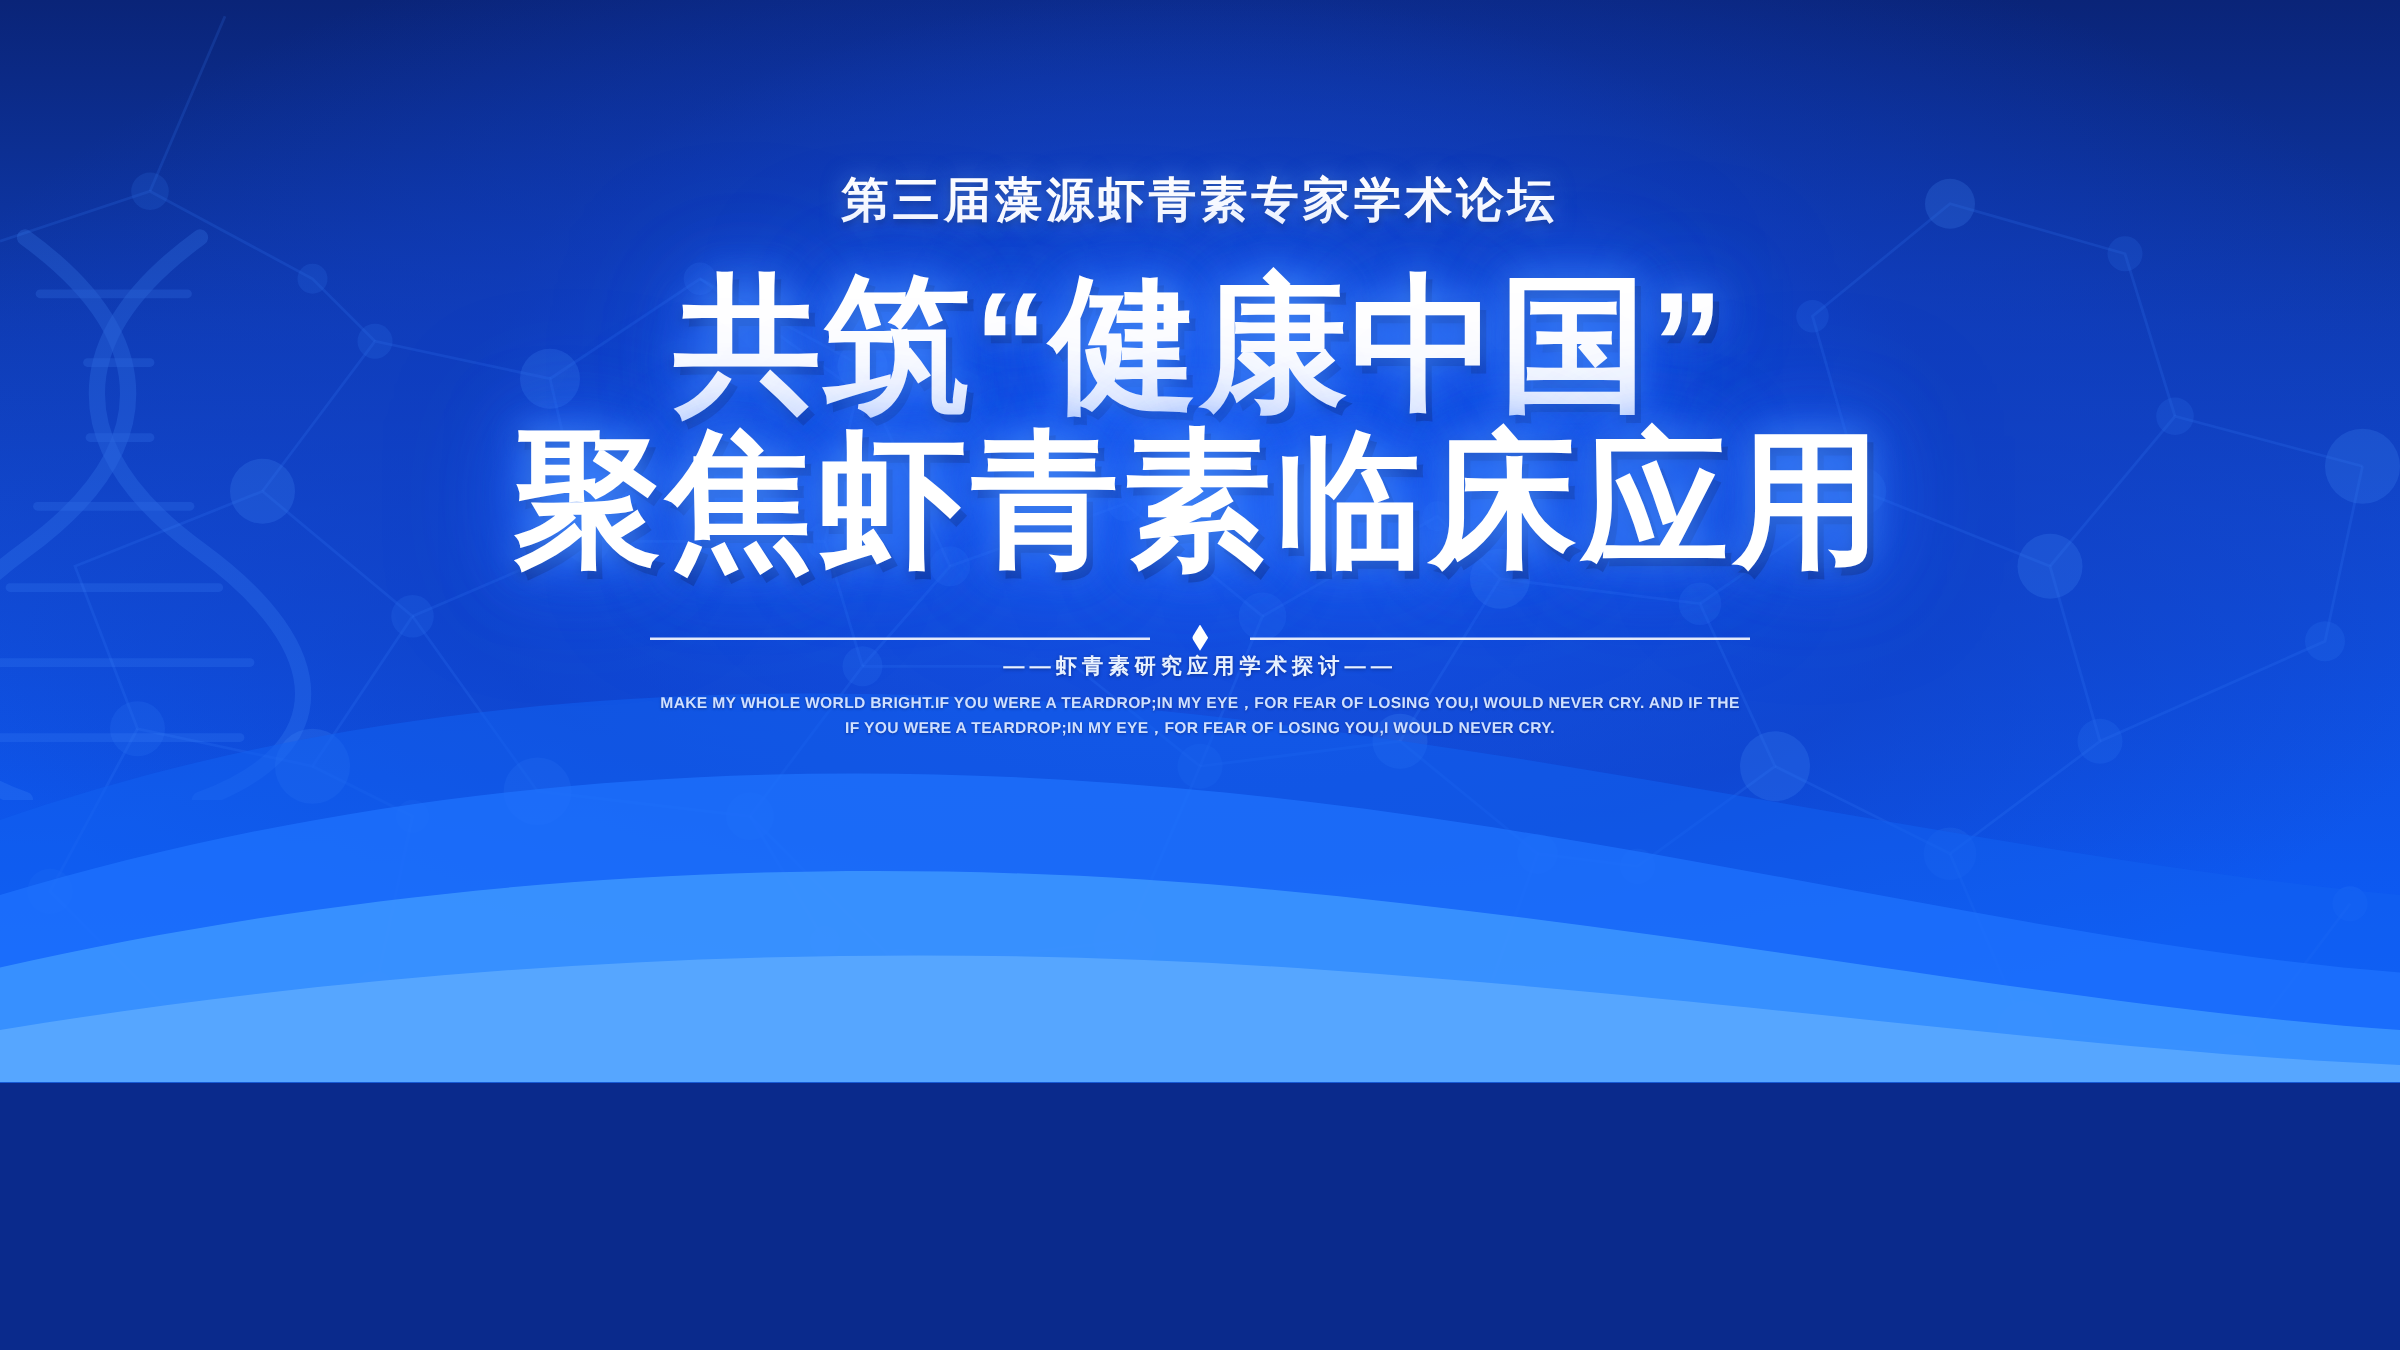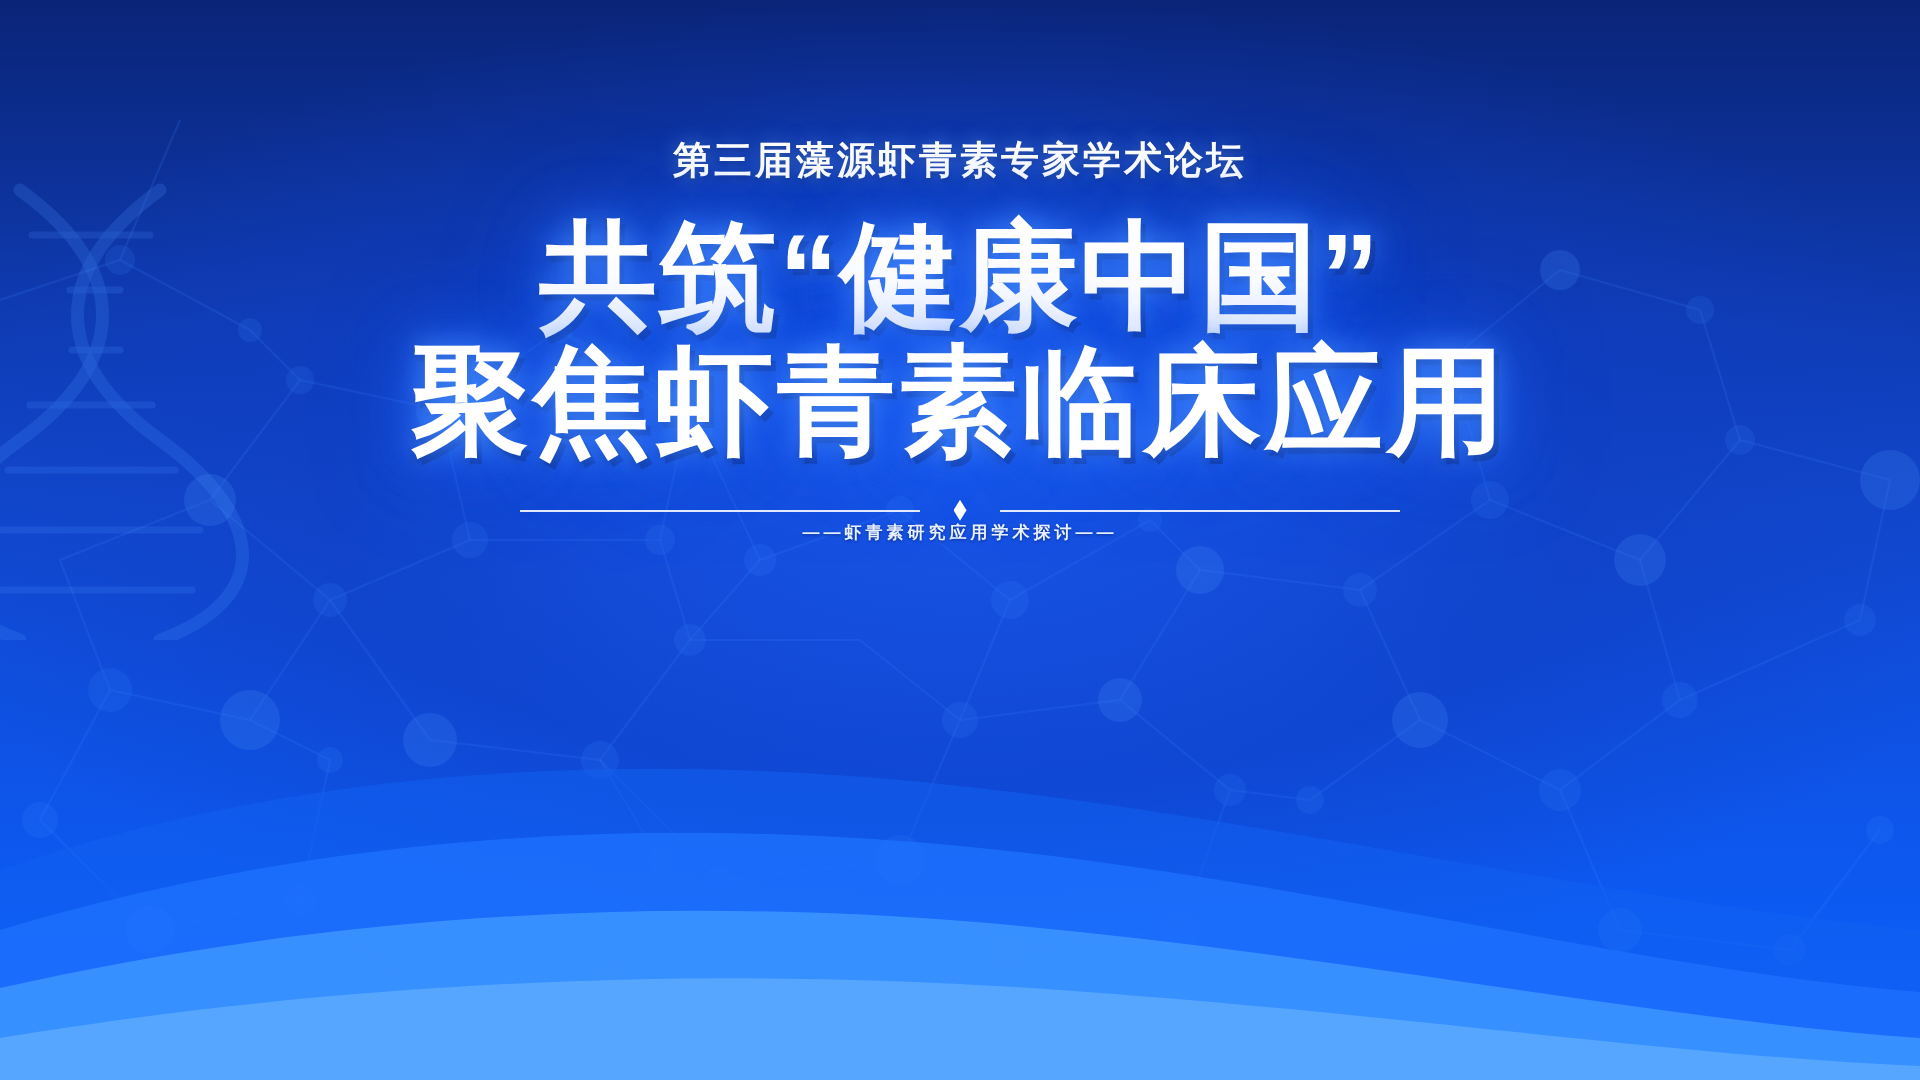--- a/index.html
+++ b/index.html
@@ -7,7 +7,7 @@
 
   .banner{
     position:relative;
-    width:1920px; height:1080px;
+    width:1920px; height:866px;
     overflow:hidden;
     font-family:"Liberation Sans", sans-serif;
     background:

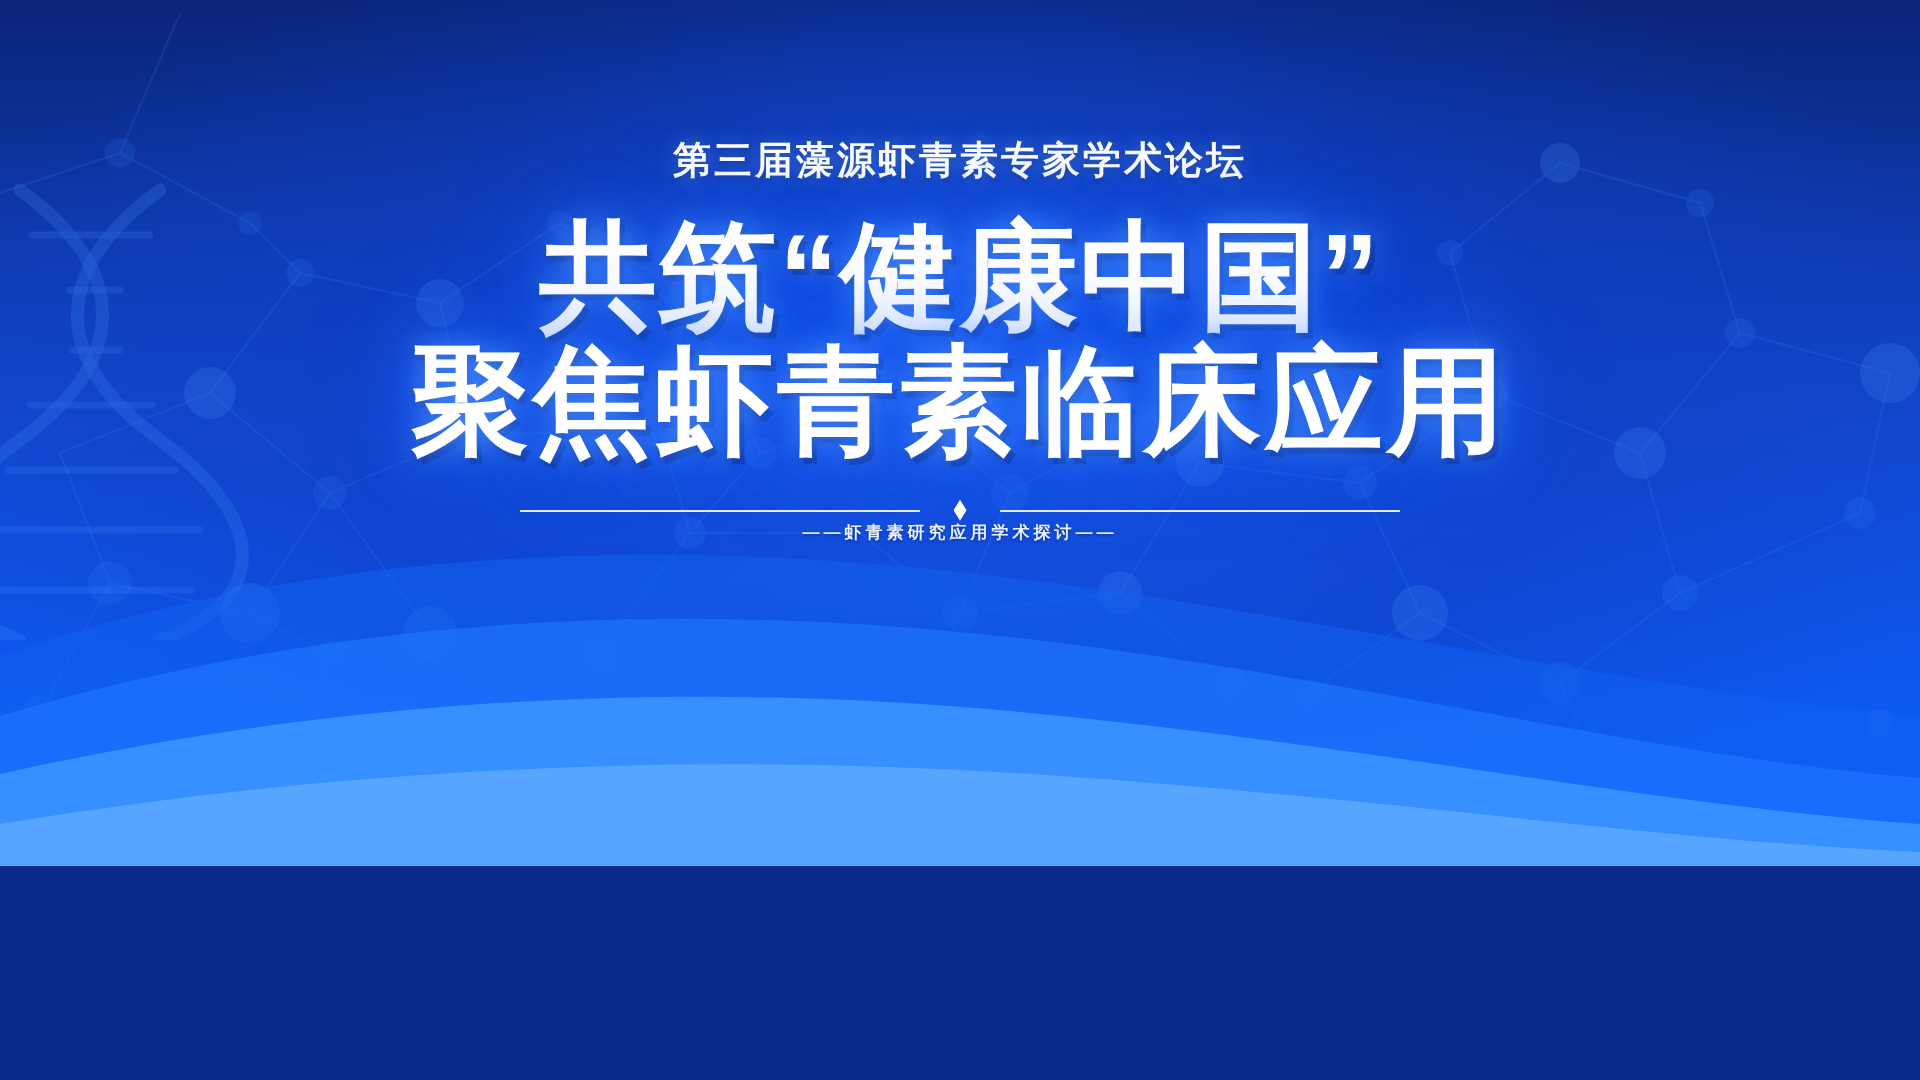--- a/index.html
+++ b/index.html
@@ -227,6 +227,7 @@
     <div class="subnote">——虾青素研究应用学术探讨——</div>
 
     <div class="fineprint">
+      <div>MAKE MY WHOLE WORLD BRIGHT.IF YOU WERE A TEARDROP;IN MY EYE，FOR FEAR OF LOSING YOU,I WOULD NEVER CRY. AND IF THE</div>
     </div>
 
   </div>

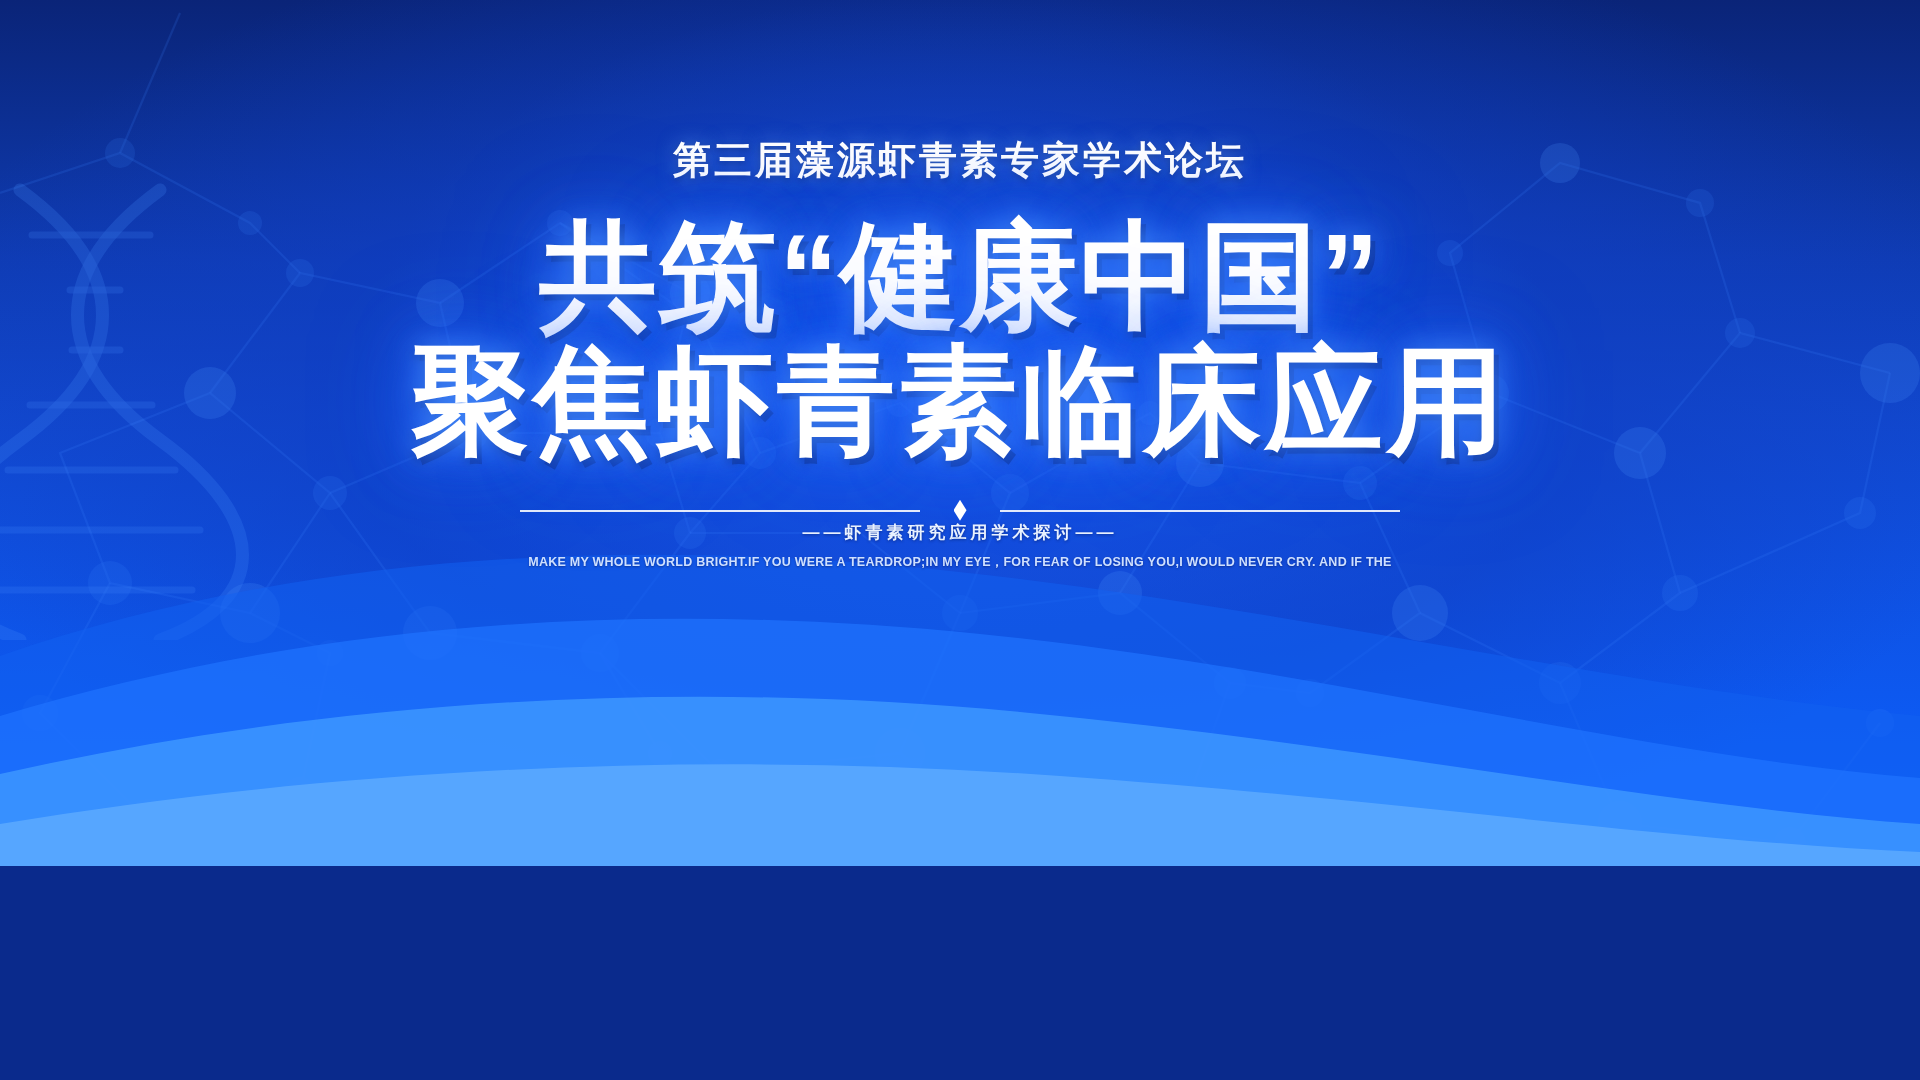--- a/index.html
+++ b/index.html
@@ -228,6 +228,7 @@
 
     <div class="fineprint">
       <div>MAKE MY WHOLE WORLD BRIGHT.IF YOU WERE A TEARDROP;IN MY EYE，FOR FEAR OF LOSING YOU,I WOULD NEVER CRY. AND IF THE</div>
+      <div>IF YOU WERE A TEARDROP;IN MY EYE，FOR FEAR OF LOSING YOU,I WOULD NEVER CRY.</div>
     </div>
 
   </div>

